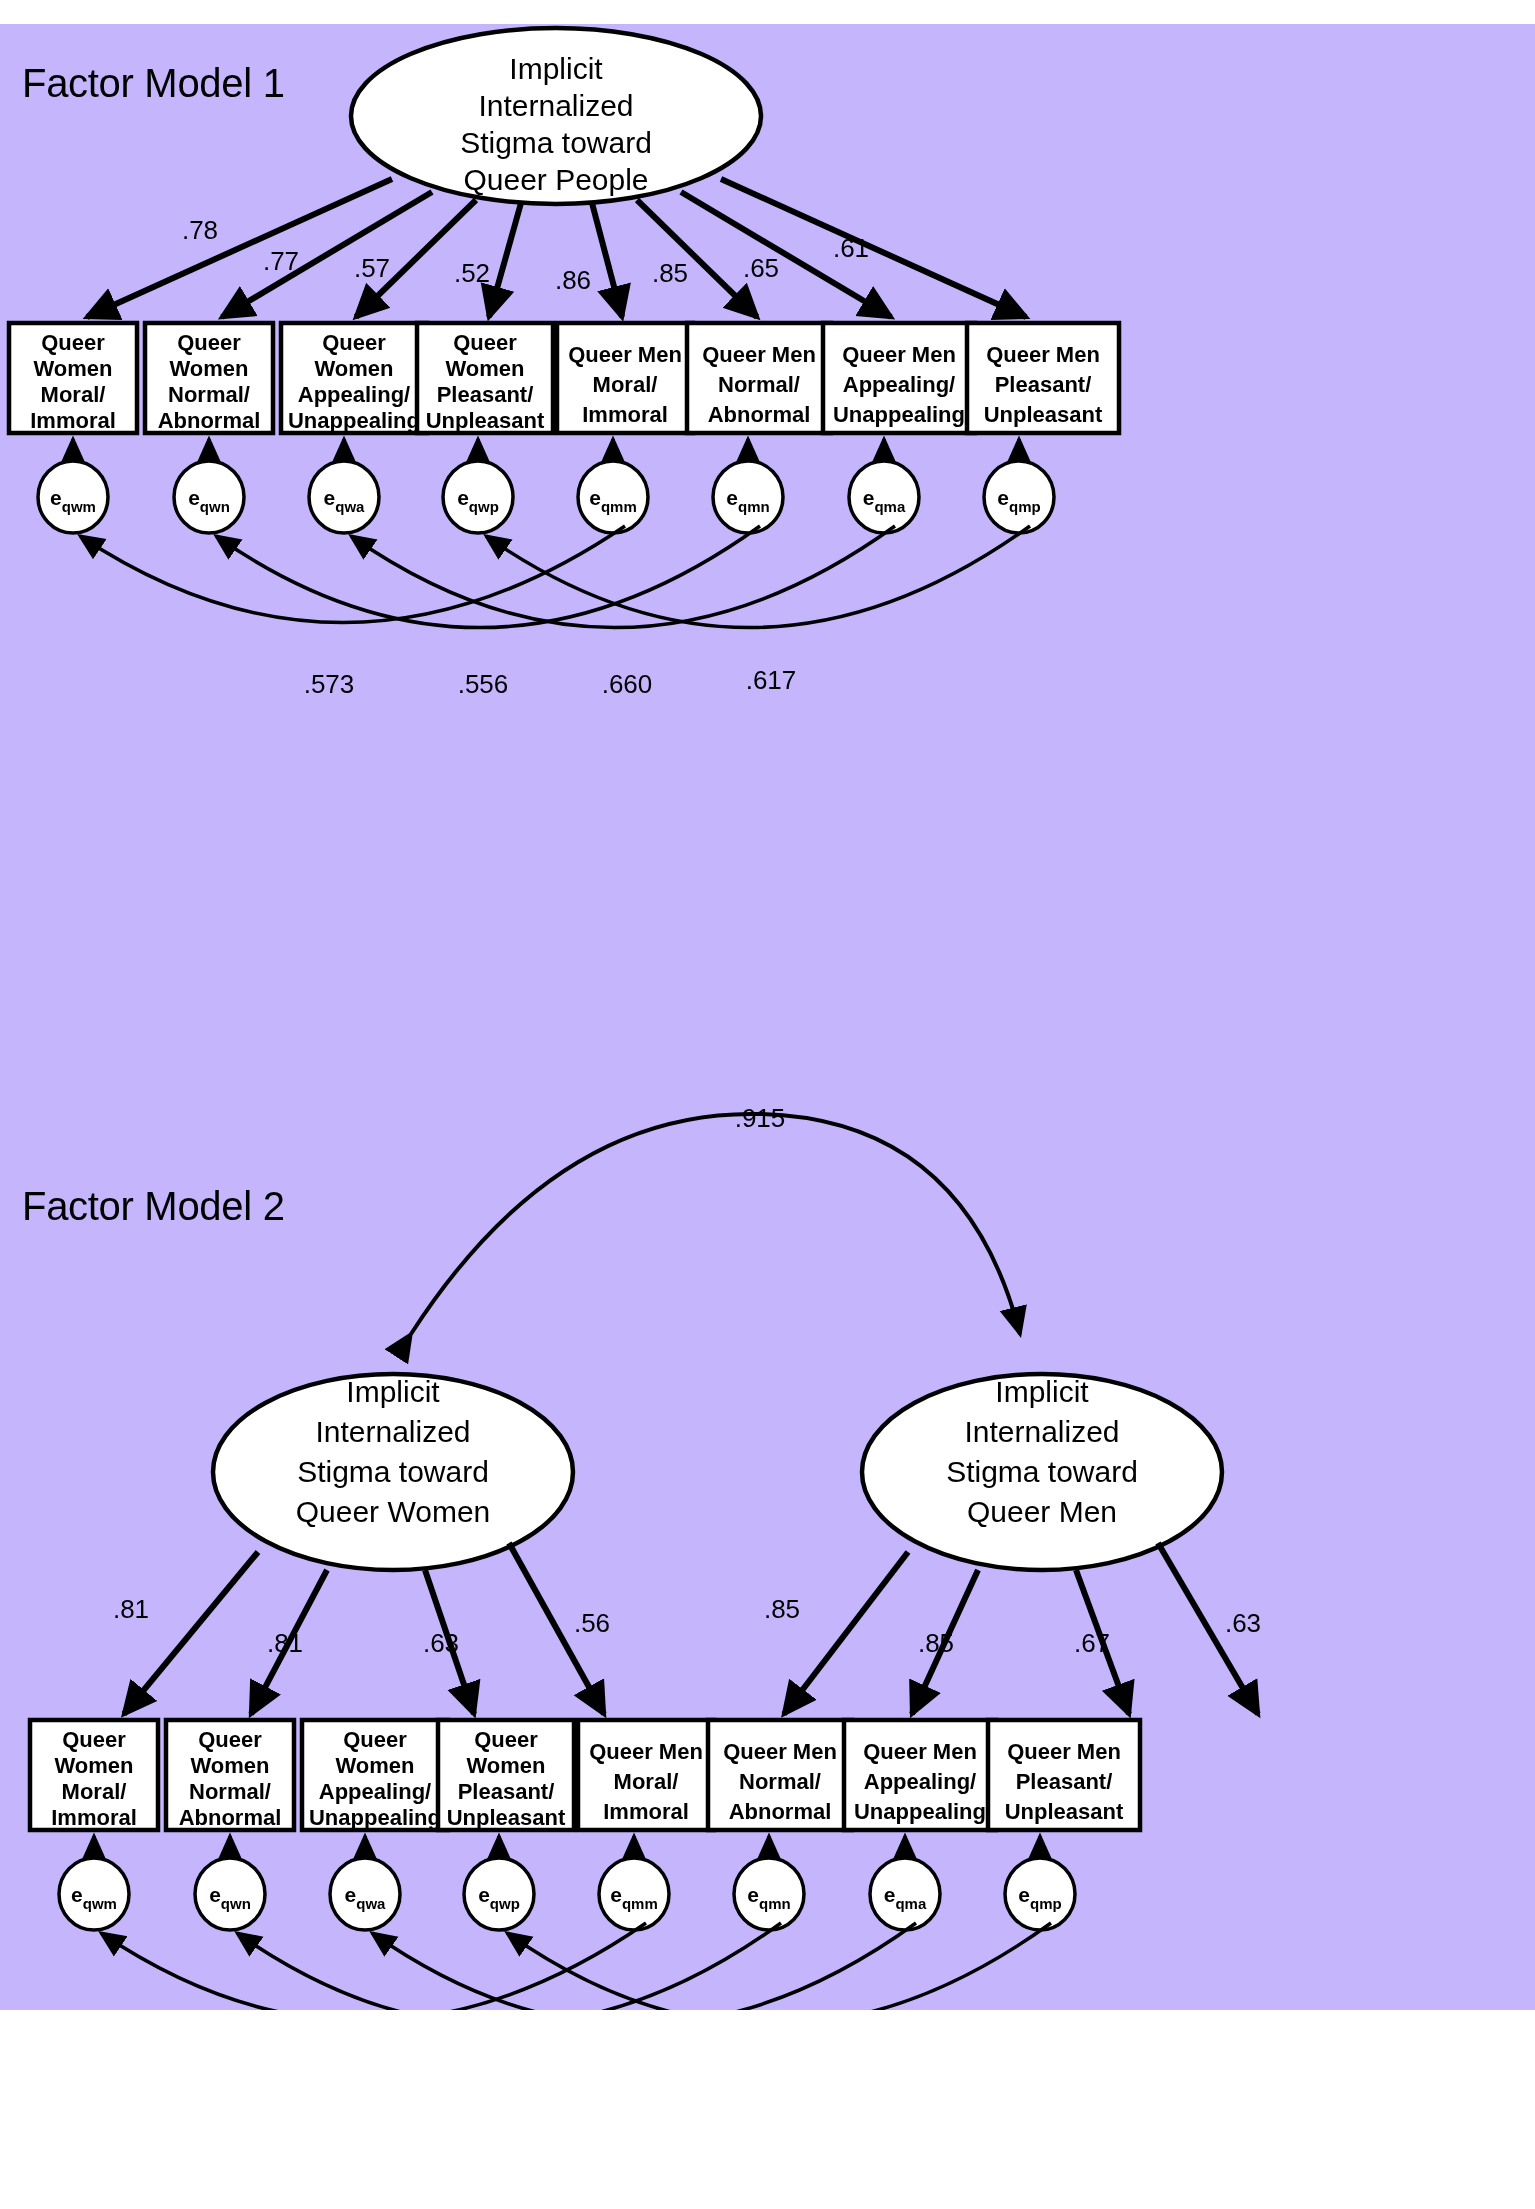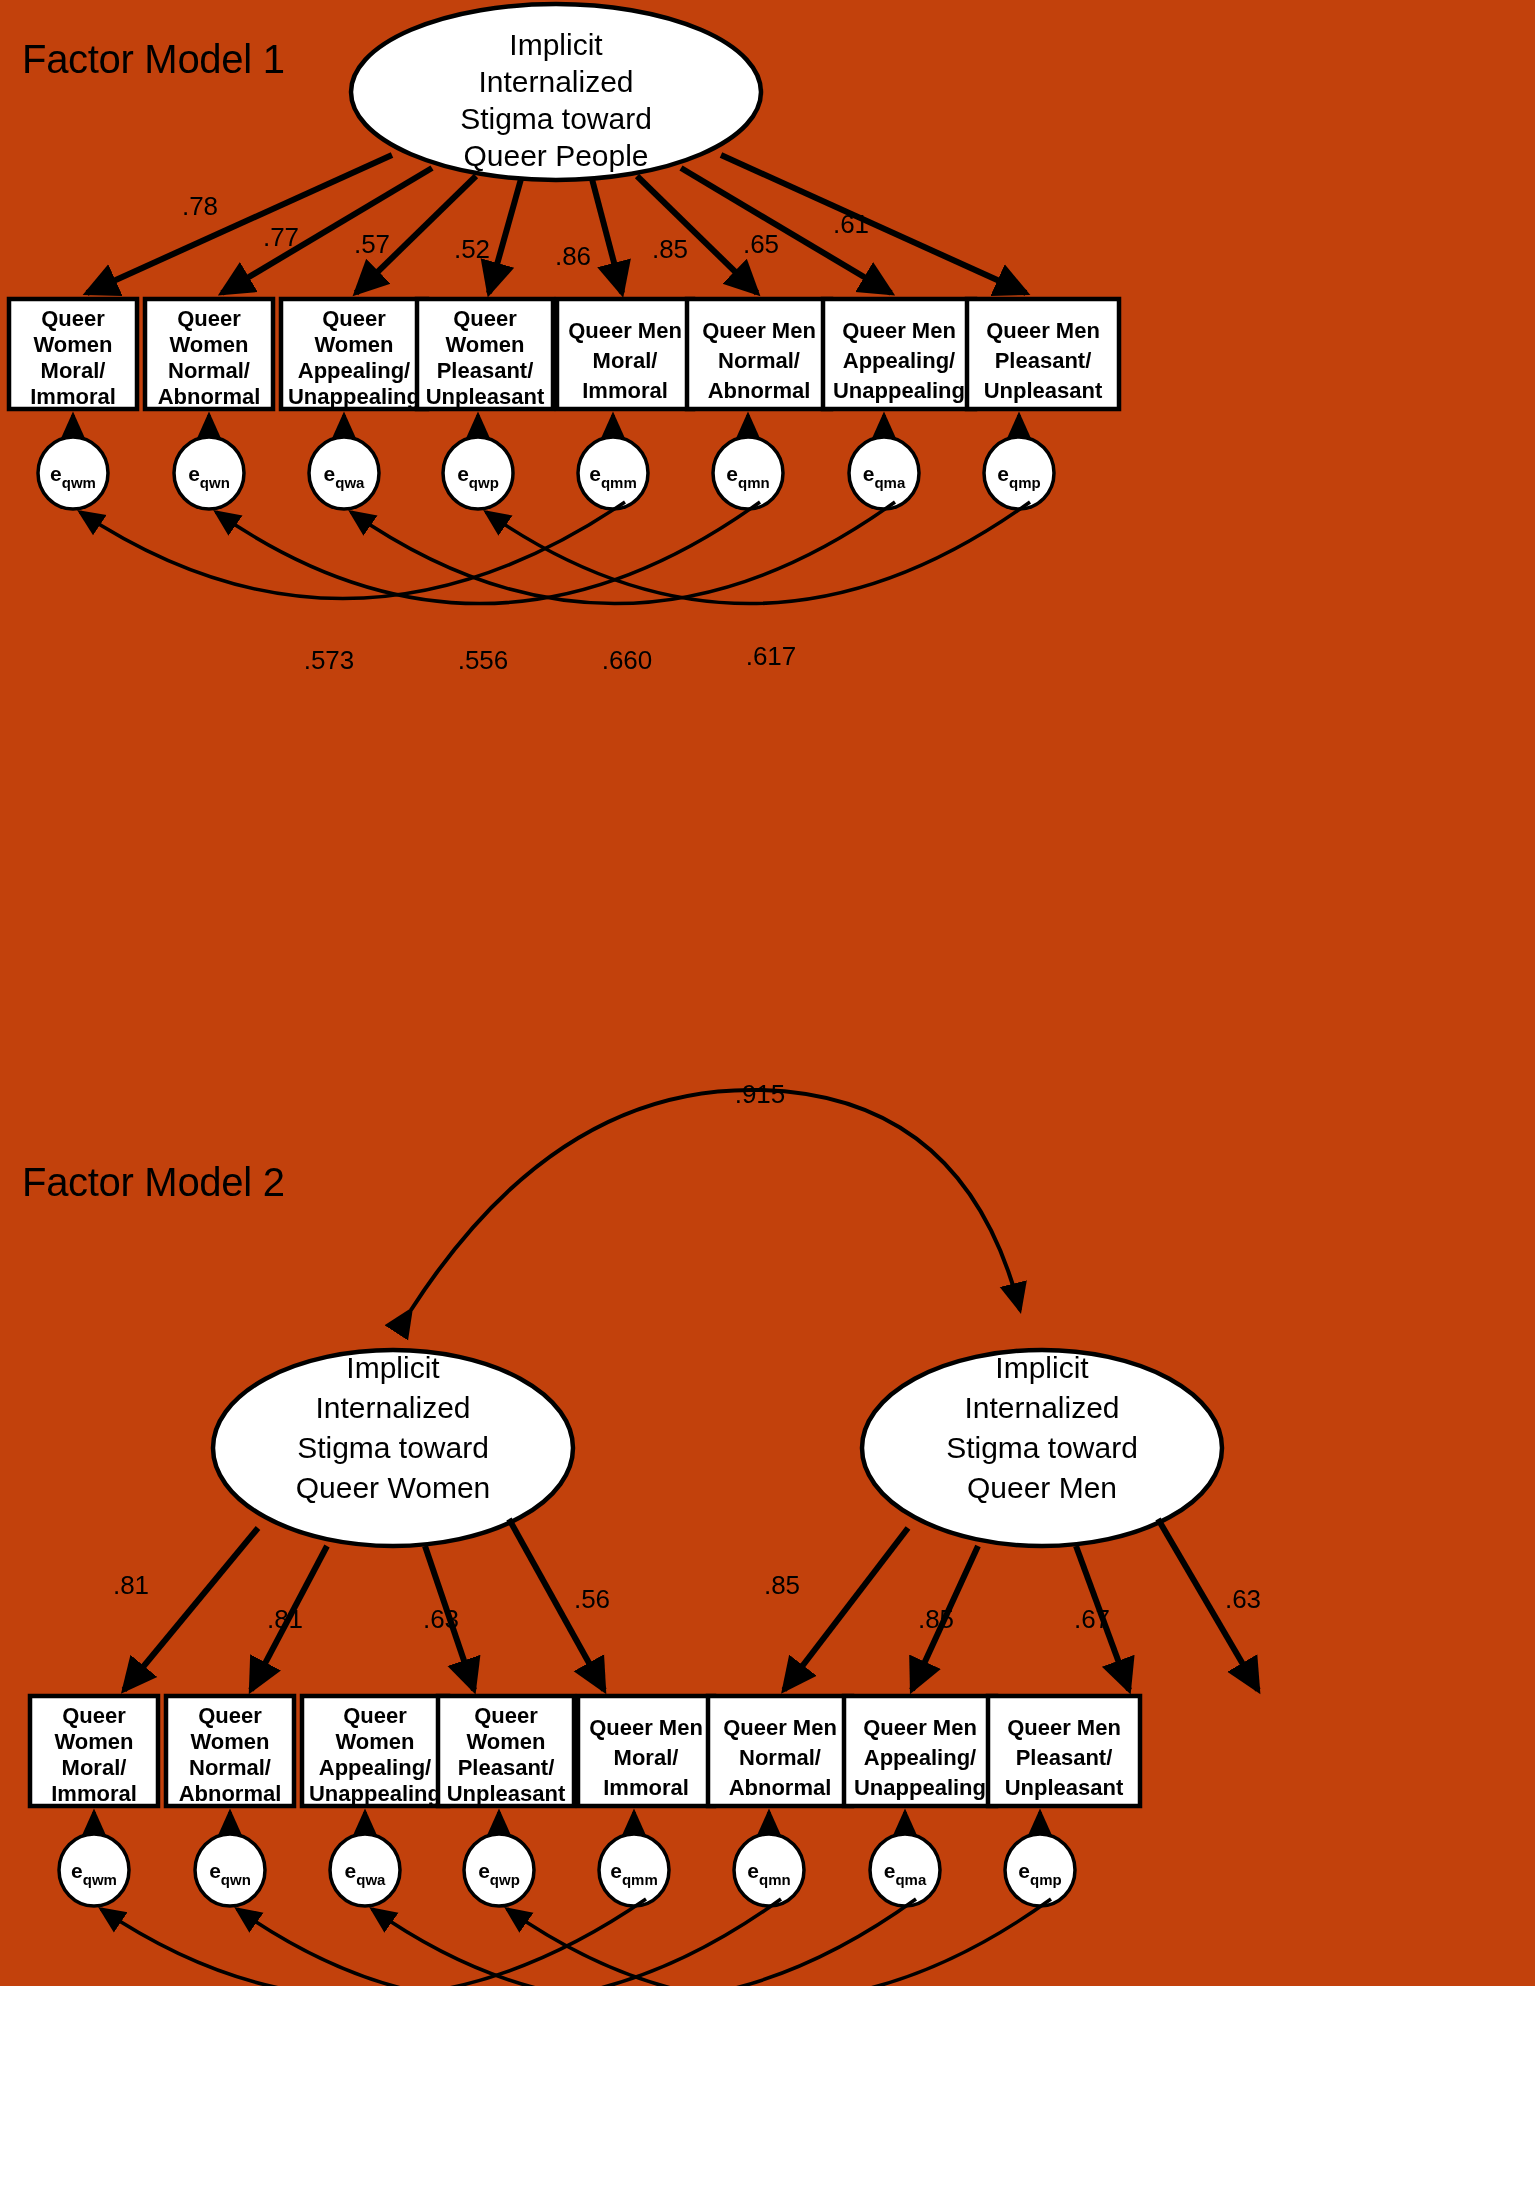--- a/index.html
+++ b/index.html
@@ -15,8 +15,9 @@
     position: relative;
     width: 1535px;
     height: 1986px;
-    background: #c2410c;
+    background: #c4b5fd;
     overflow: hidden;
+    margin-top: 24px;
   }
   svg.layer {
     position: absolute;

